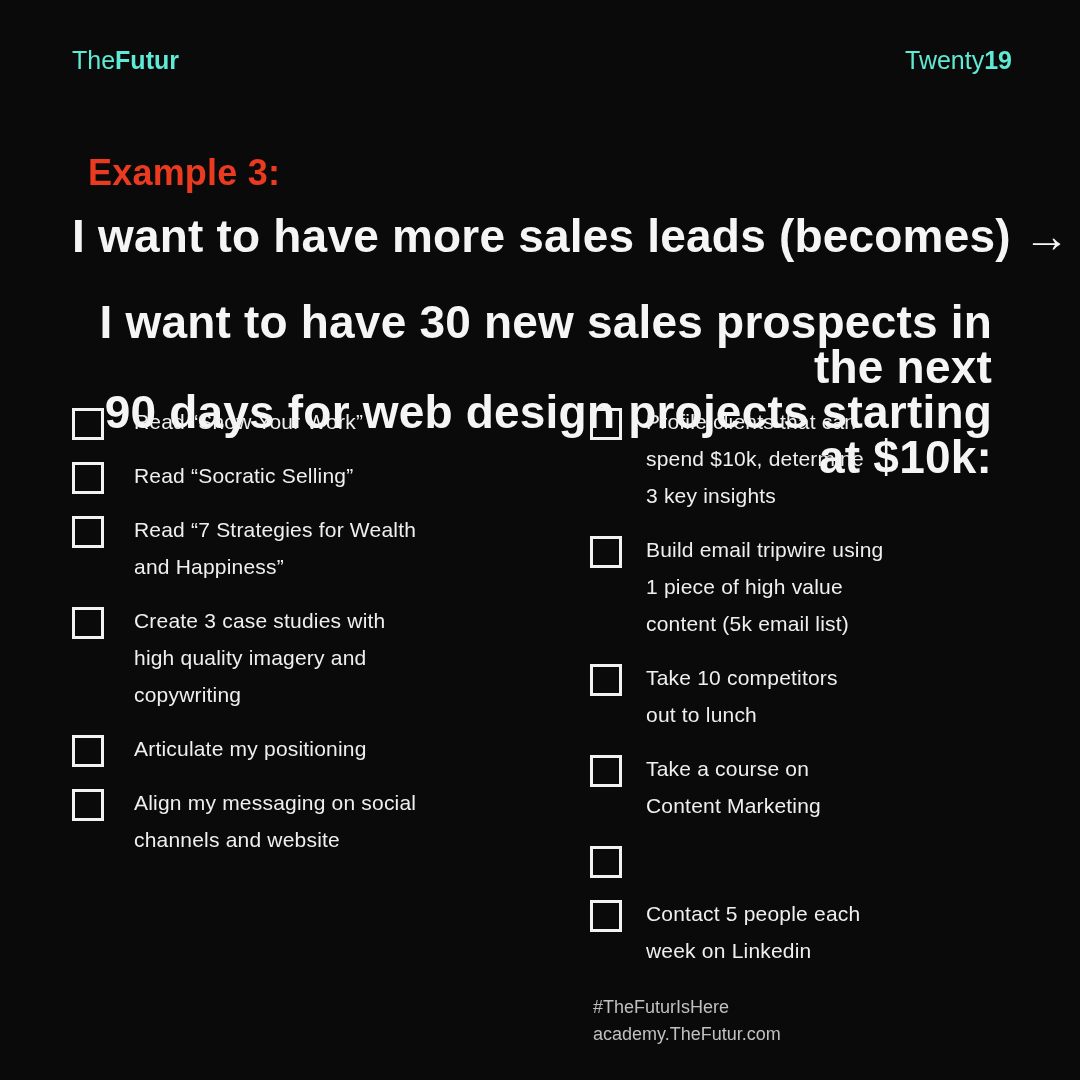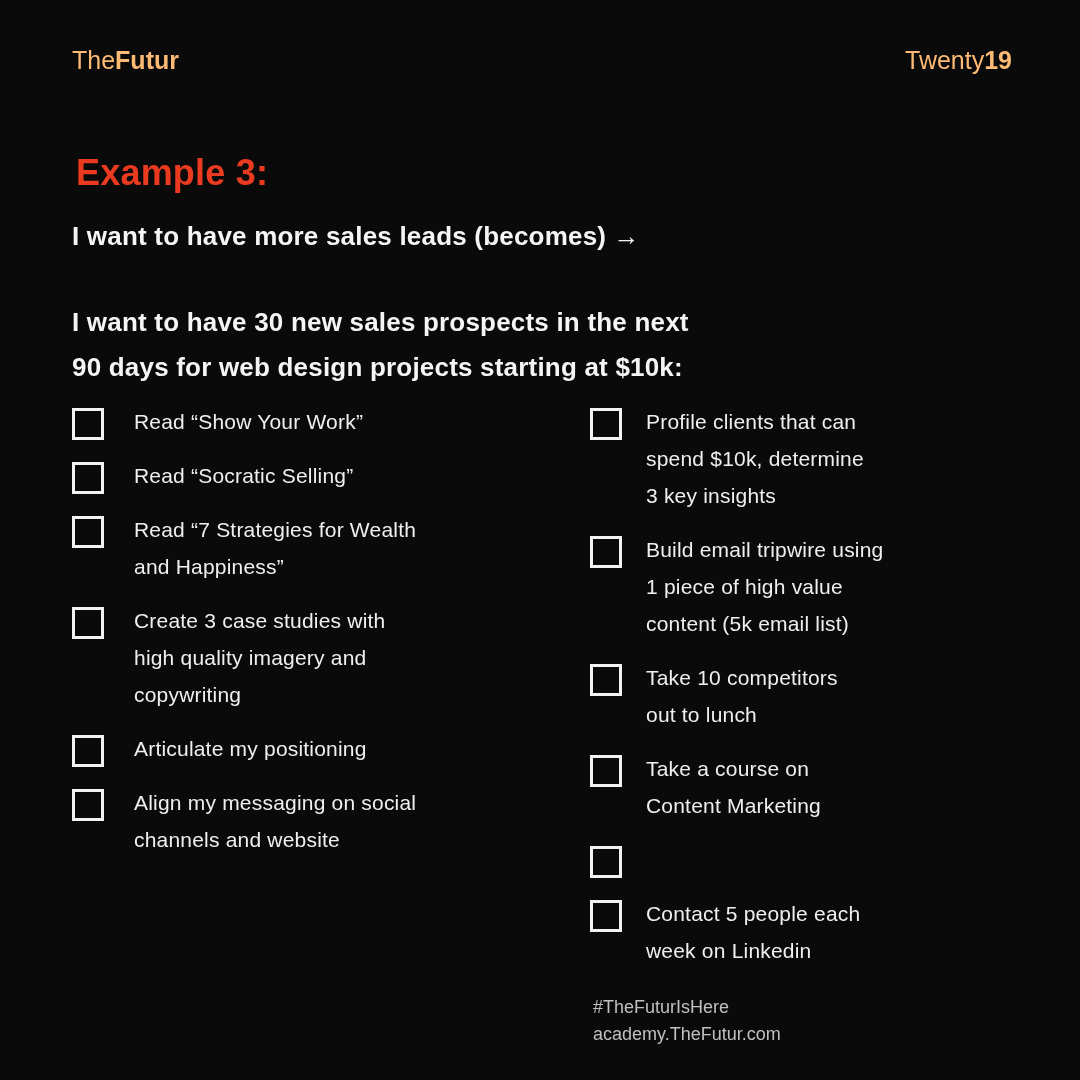--- a/index.html
+++ b/index.html
@@ -26,7 +26,7 @@
     justify-content: space-between;
     align-items: baseline;
     font-size: 25px;
-    color: #fdba74;
+    color: #5eead4;
   }
   .w-reg { font-weight: 400; }
   .w-bold { font-weight: 700; }

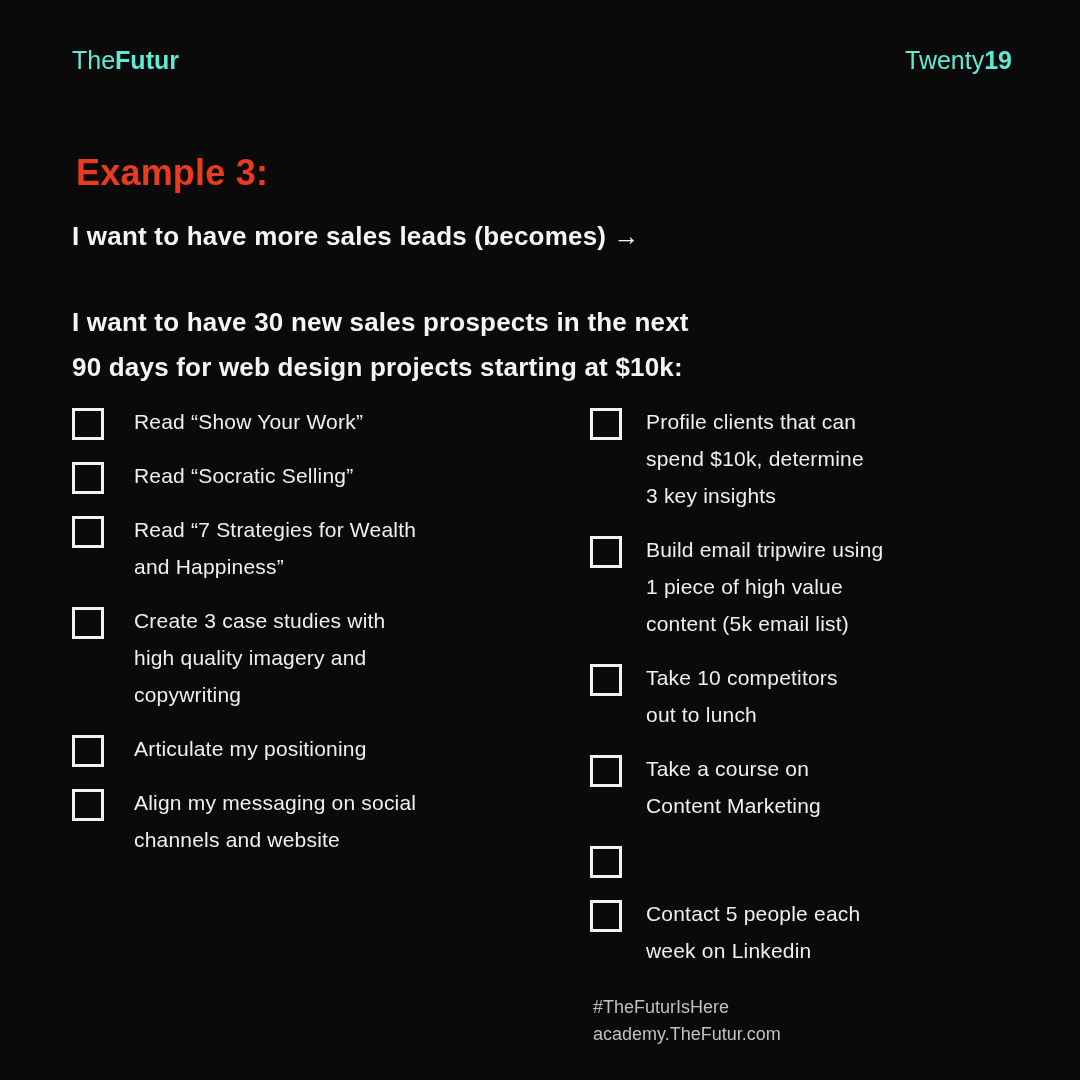--- a/index.html
+++ b/index.html
@@ -34,7 +34,7 @@
   .example-label {
     position: absolute;
     top: 152px;
-    left: 76px;
+    left: 88px;
     font-size: 36px;
     font-weight: 700;
     color: var(--accent, #ea3a1f);

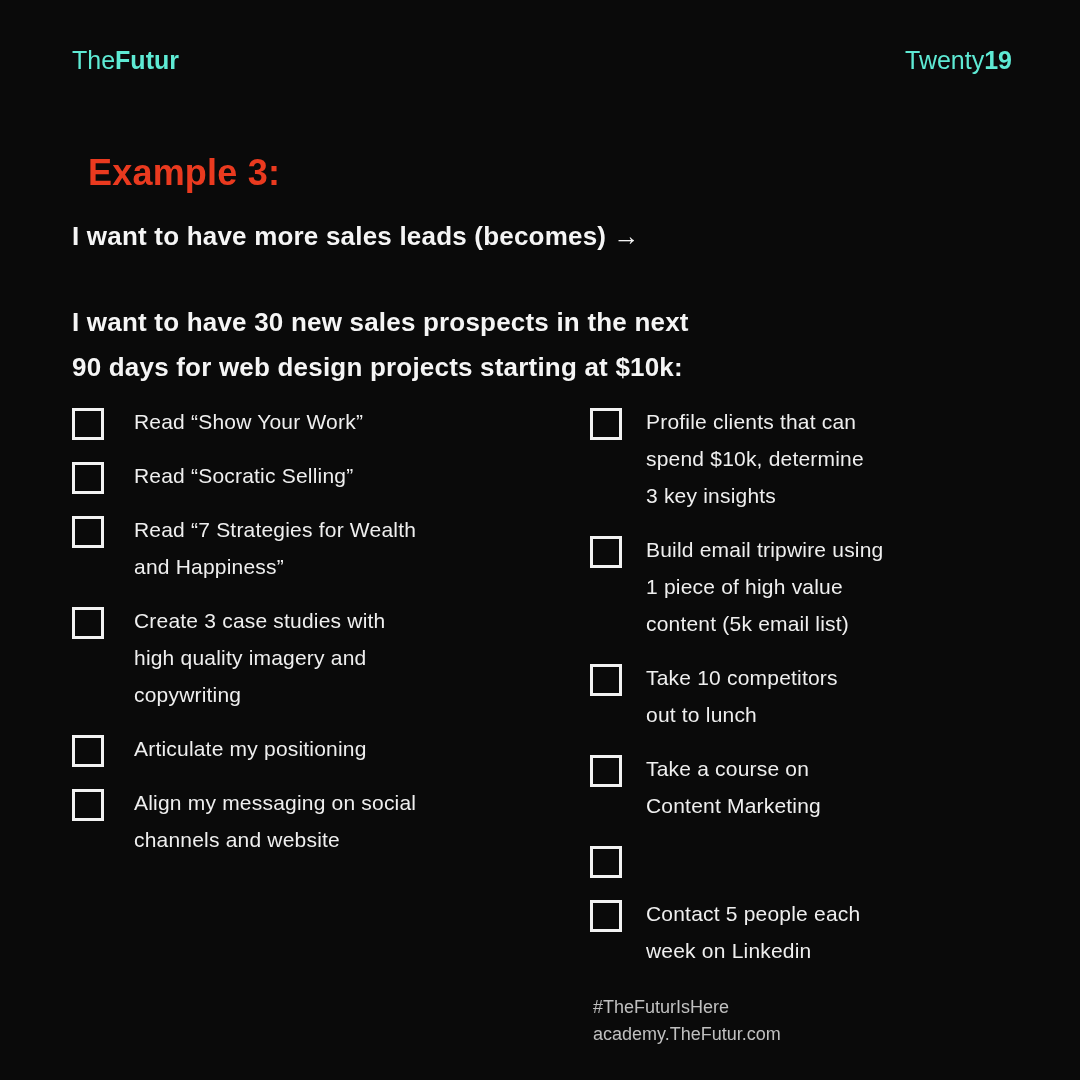--- a/index.html
+++ b/index.html
@@ -43,12 +43,13 @@
   .headline {
     position: absolute;
     left: 72px;
-    font-size: 26px;
+    font-size: 46px;
     font-weight: 700;
     color: #f5f5f5;
     letter-spacing: 0.2px;
     line-height: 45px;
     white-space: pre-line;
+    text-align: right;
   }
   .headline-1 { top: 214px; }
   .headline-2 { top: 284px; width: 920px; margin-top: 16px; }

